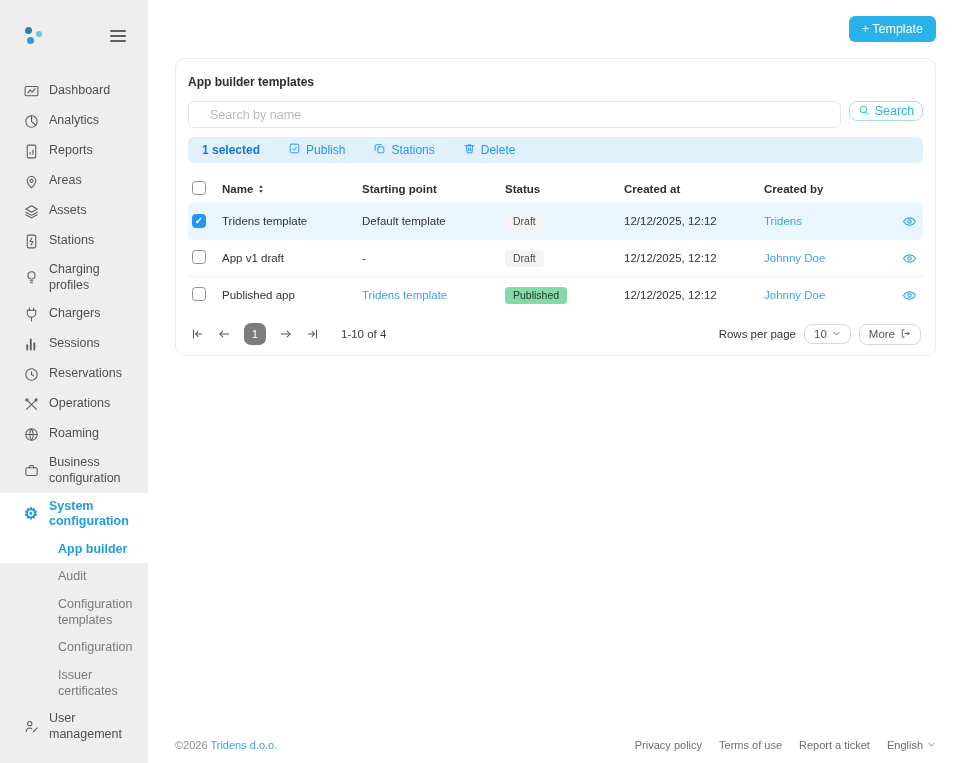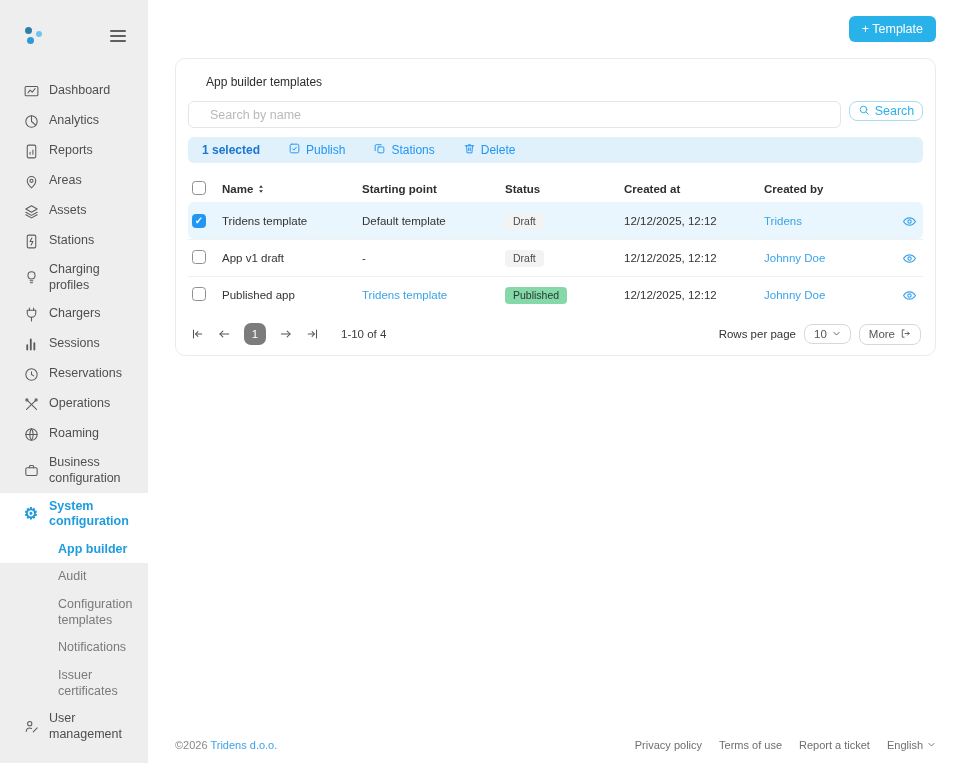--- a/index.html
+++ b/index.html
@@ -36,7 +36,7 @@
                   padding:6px 13px; font-size:12.5px; font-family:inherit; cursor:pointer; }
 
   .card { margin:0 24px 0 27px; border:1px solid #ebebeb; border-radius:10px; padding:12px 12px 10px; background:#fff; }
-  .card-title { font-size:12px; font-weight:400; color:#2d2d2d; margin:4px 0 12px 18px; }
+  .card-title { font-size:12px; font-weight:700; color:#2d2d2d; margin:4px 0 12px 0; }
 
   .search-row { display:flex; gap:8px; }
   .search-input { flex:1; height:27px; border:1px solid #e5e5e5; border-radius:6px; padding:0 21px;

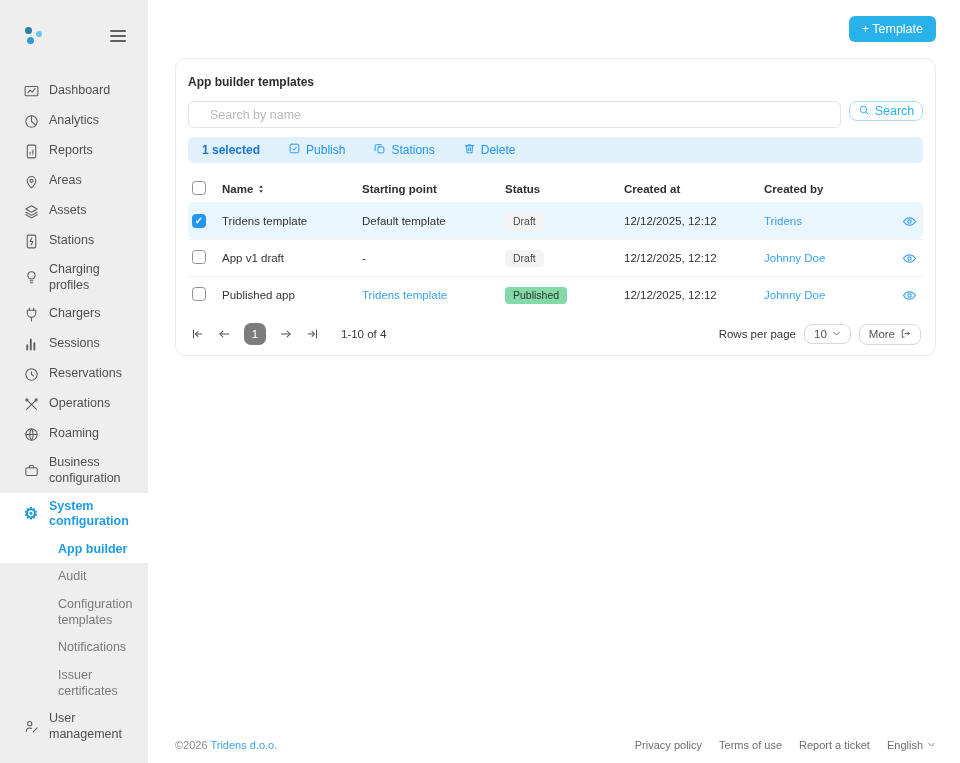--- a/index.html
+++ b/index.html
@@ -249,7 +249,7 @@
           <span class="nav-label">Configuration templates</span>
         </div>
         <div class="nav-item sub">
-          <span class="nav-label">Notifications</span>
+          <span class="nav-label">Configuration</span>
         </div>
         <div class="nav-item sub">
           <span class="nav-label">Issuer certificates</span>

